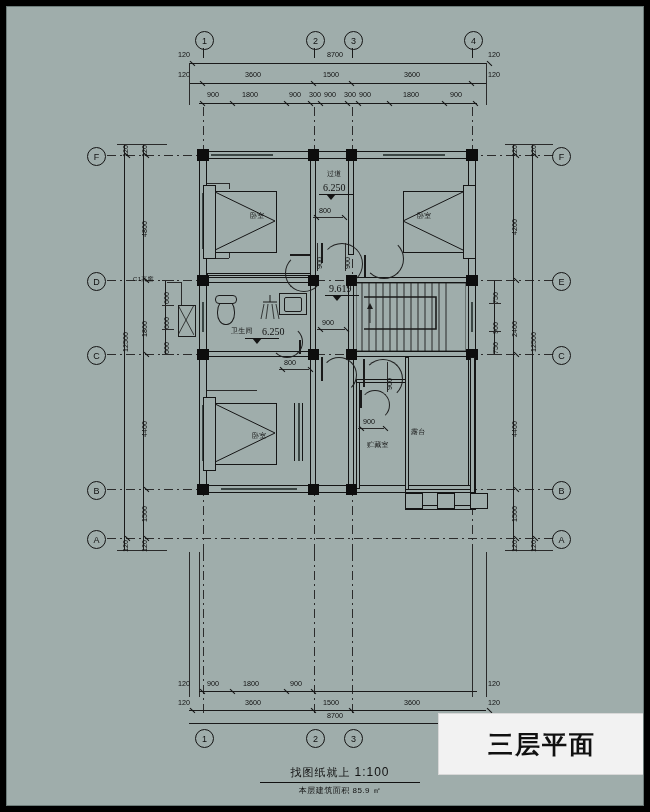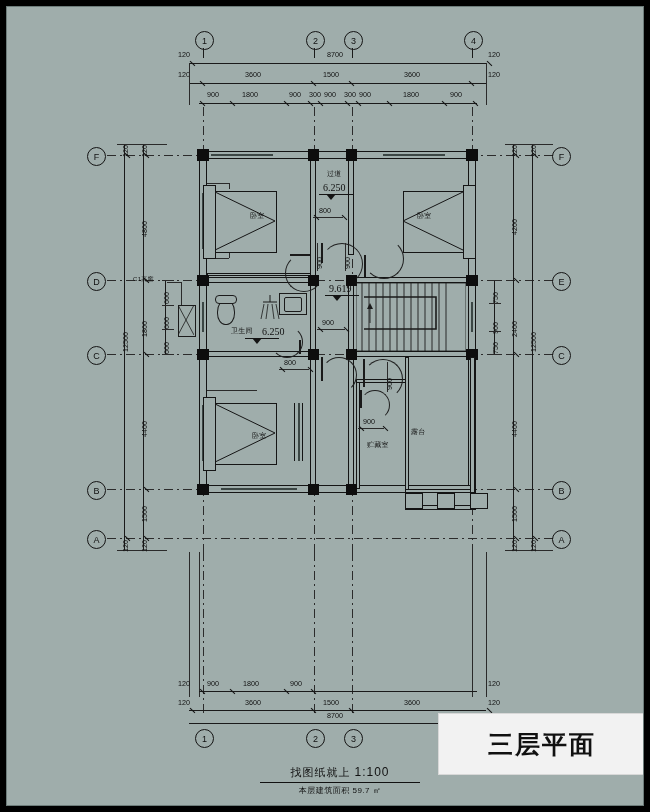--- a/index.html
+++ b/index.html
@@ -464,7 +464,7 @@
       <span style="font-size:12px;">1:100</span>
     </div>
     <div class="rule"></div>
-    <div class="row2">本层建筑面积 59.7 ㎡</div>
+    <div class="row2">本层建筑面积 85.9 ㎡</div>
   </div>
 
 </div>

